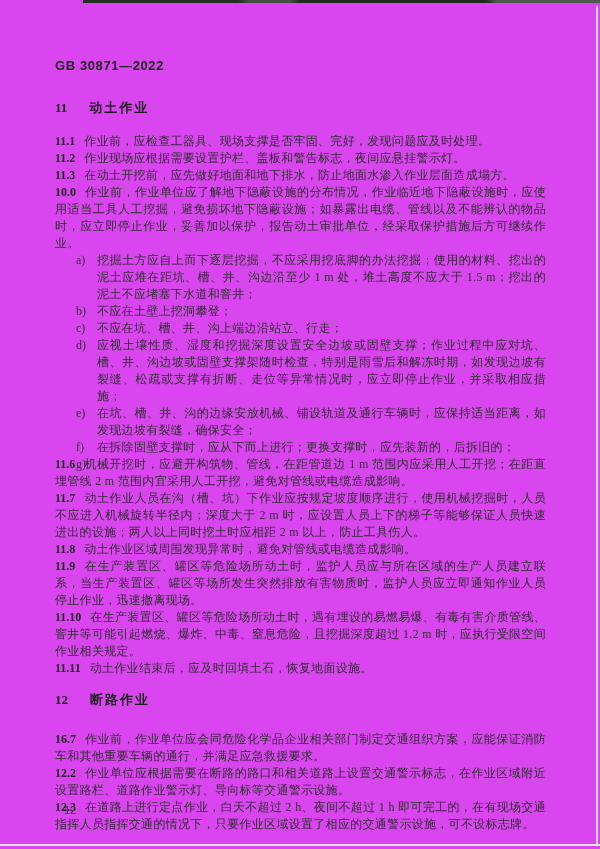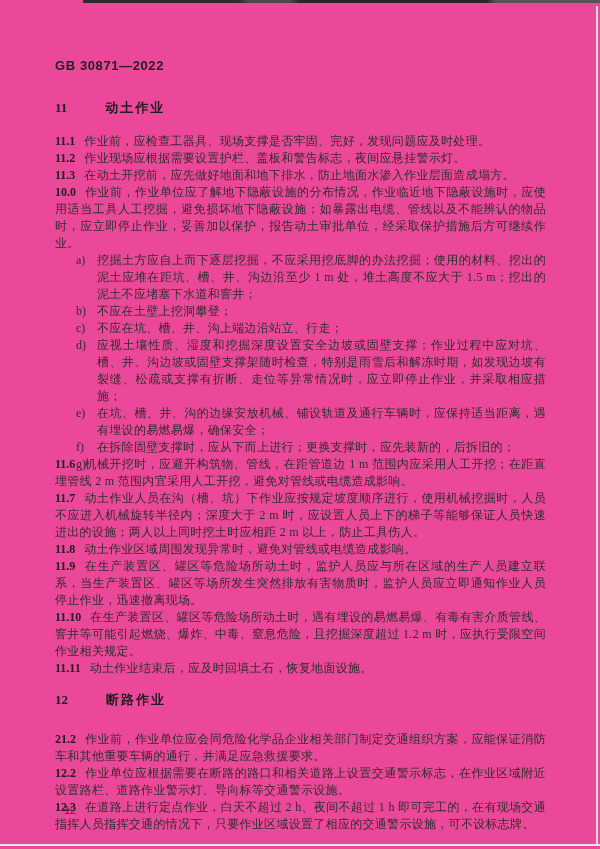--- a/index.html
+++ b/index.html
@@ -11,7 +11,7 @@
   .scan-page {
     position: relative;
     width: 600px; height: 849px;
-    background: #ec4899;
+    background: #d946ef;
     overflow: hidden;
   }
   .top-edge {

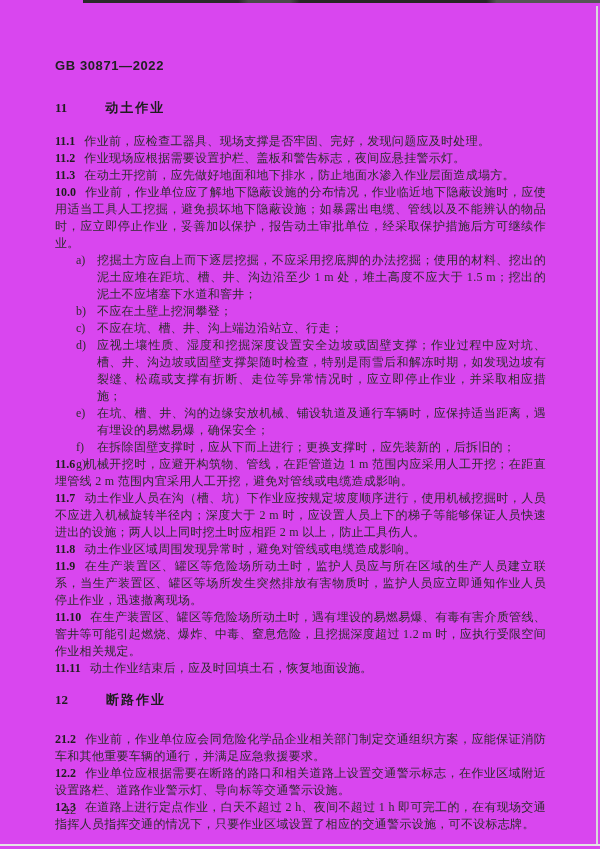--- a/index.html
+++ b/index.html
@@ -45,7 +45,7 @@
     font-size: 13px;
     color: #1e1e1e;
   }
-  .sec-head .sec-title { margin-left: 29px; letter-spacing: 2px; font-family: Liberation Serif, serif; }
+  .sec-head .sec-title { margin-left: 13px; letter-spacing: 2px; font-family: Liberation Serif, serif; }
   .sec-head.second { margin: 14px 0 22px 0; }
   .clause {
     margin: 0;

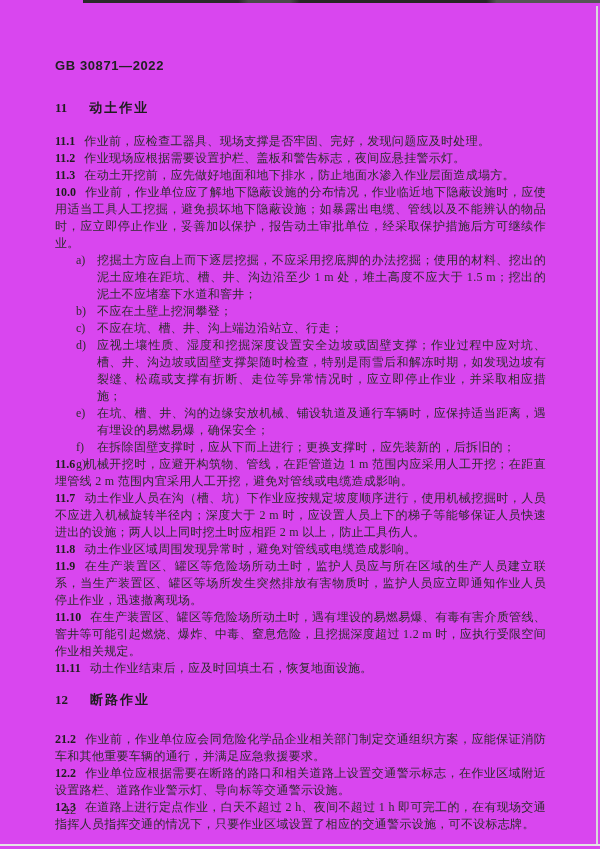--- a/index.html
+++ b/index.html
@@ -111,7 +111,7 @@
       <div class="li"><span class="marker">b)</span><span>不应在土壁上挖洞攀登；</span></div>
       <div class="li"><span class="marker">c)</span><span>不应在坑、槽、井、沟上端边沿站立、行走；</span></div>
       <div class="li"><span class="marker">d)</span><span>应视土壤性质、湿度和挖掘深度设置安全边坡或固壁支撑；作业过程中应对坑、槽、井、沟边坡或固壁支撑架随时检查，特别是雨雪后和解冻时期，如发现边坡有裂缝、松疏或支撑有折断、走位等异常情况时，应立即停止作业，并采取相应措施；</span></div>
-      <div class="li"><span class="marker">e)</span><span>在坑、槽、井、沟的边缘安放机械、铺设轨道及通行车辆时，应保持适当距离，遇有埋设的易燃易爆，确保安全；</span></div>
+      <div class="li"><span class="marker">e)</span><span>在坑、槽、井、沟的边缘安放机械、铺设轨道及通行车辆时，应保持适当距离，如发现边坡有裂缝，确保安全；</span></div>
       <div class="li"><span class="marker">f)</span><span>在拆除固壁支撑时，应从下而上进行；更换支撑时，应先装新的，后拆旧的；</span></div>
       <div class="li"><span class="marker">g)</span></div>
     </div>

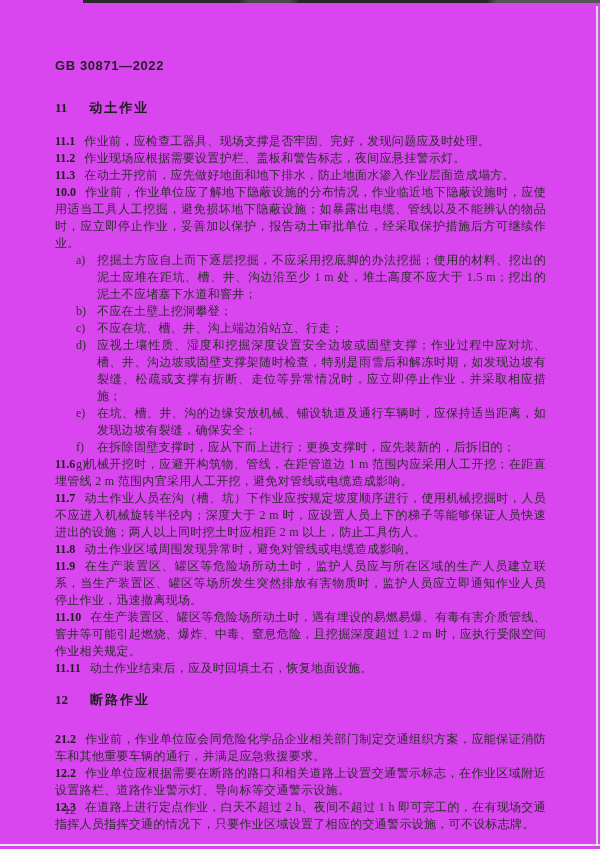--- a/index.html
+++ b/index.html
@@ -127,7 +127,7 @@
       <span class="cnum">12</span><span class="sec-title">断路作业</span>
     </div>
 
-    <p class="clause"><span class="cnum">21.2</span><span>作业前，作业单位应会同危险化学品企业相关部门制定交通组织方案，应能保证消防车和其他重要车辆的通行，并满足应急救援要求。</span></p>
+    <p class="clause"><span class="cnum">16.7</span><span>作业前，作业单位应会同危险化学品企业相关部门制定交通组织方案，应能保证消防车和其他重要车辆的通行，并满足应急救援要求。</span></p>
     <p class="clause"><span class="cnum">12.2</span><span>作业单位应根据需要在断路的路口和相关道路上设置交通警示标志，在作业区域附近设置路栏、道路作业警示灯、导向标等交通警示设施。</span></p>
     <p class="clause"><span class="cnum">12.3</span><span>在道路上进行定点作业，白天不超过 2 h、夜间不超过 1 h 即可完工的，在有现场交通指挥人员指挥交通的情况下，只要作业区域设置了相应的交通警示设施，可不设标志牌。</span></p>
 

